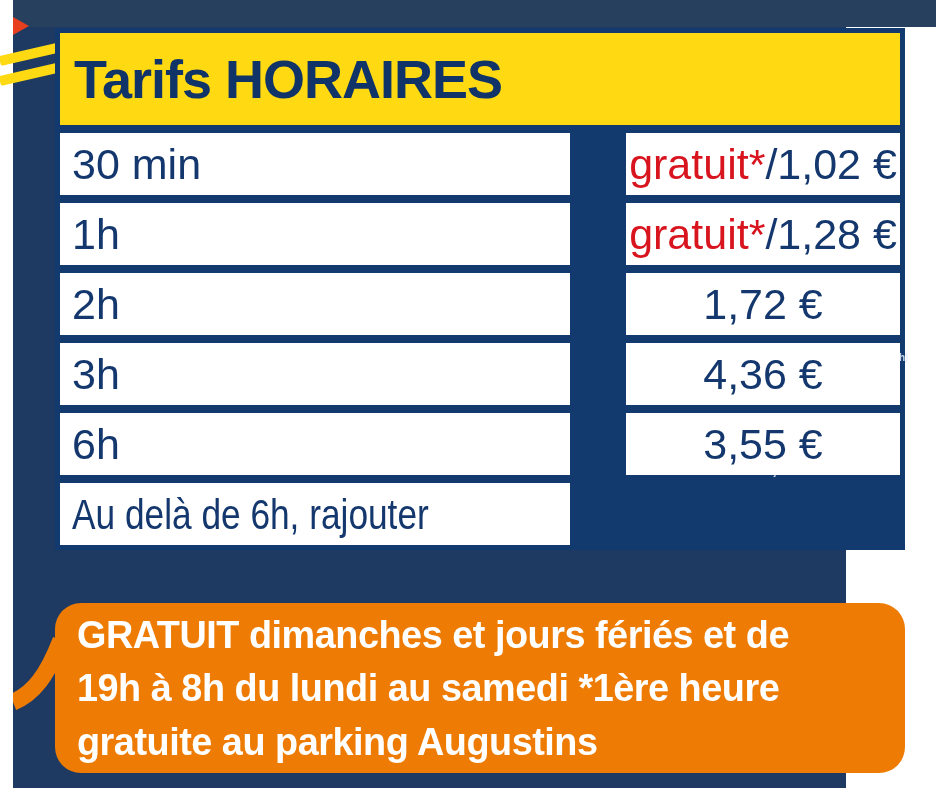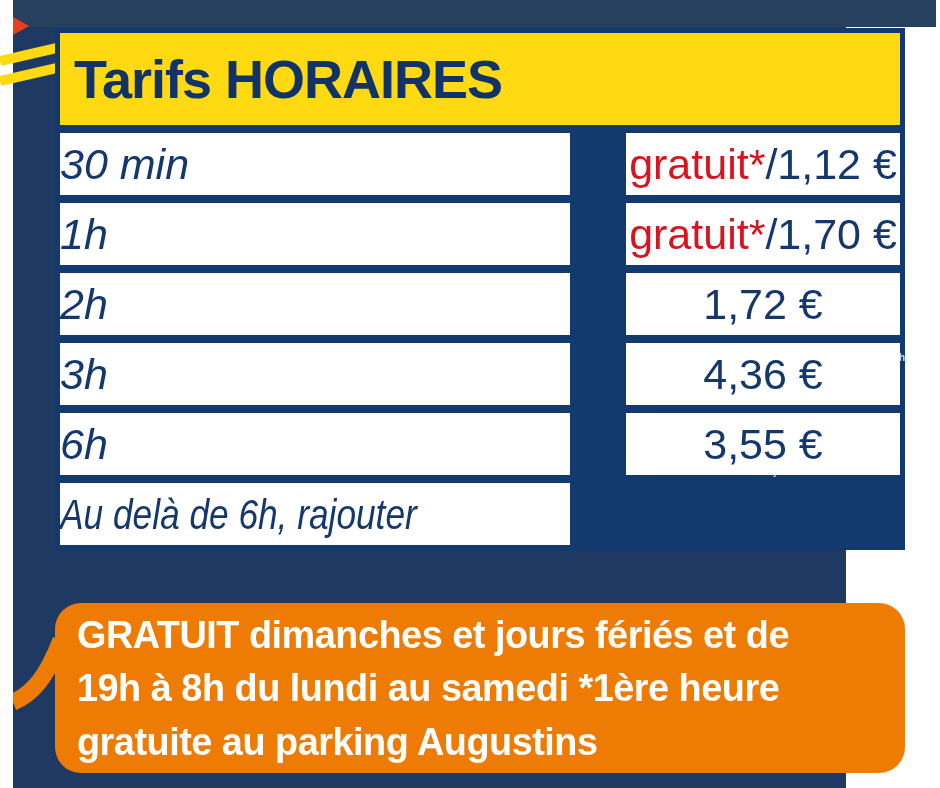--- a/index.html
+++ b/index.html
@@ -30,7 +30,7 @@
     font-weight:bold; font-size:54px; color:#113468; letter-spacing:-1px; }
   .cell { background:#ffffff; height:62px; display:flex; align-items:center;
     font-size:43px; color:#14386e; }
-  .cell.label { justify-content:flex-start;font-style:italic; }
+  .cell.label { padding-left:12px; justify-content:flex-start; }
   .cell.price { justify-content:center;margin-left:48px; }
   .free { color:#d8151f; }
   .condensed { transform:scaleX(0.82); transform-origin:left center; white-space:nowrap; }

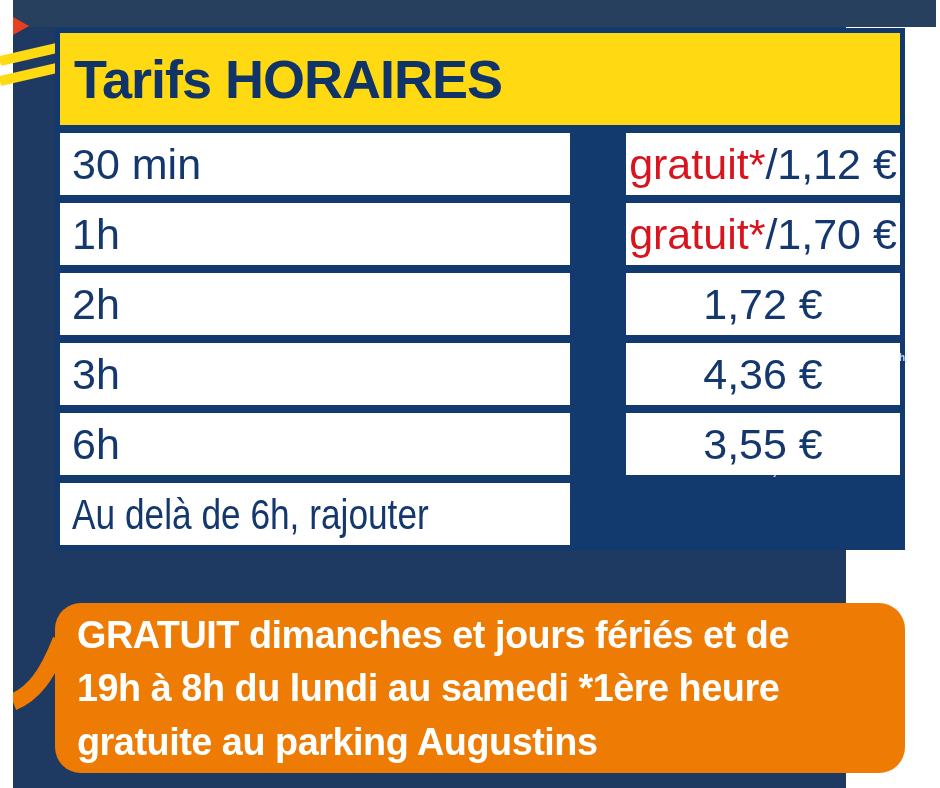--- a/index.html
+++ b/index.html
@@ -72,7 +72,7 @@
       </div>
       <div class="cell price">
         <span class="free">gratuit*</span>
-        <span>/1,12 €</span>
+        <span>/1,02 €</span>
       </div>
 
       <div class="cell label">

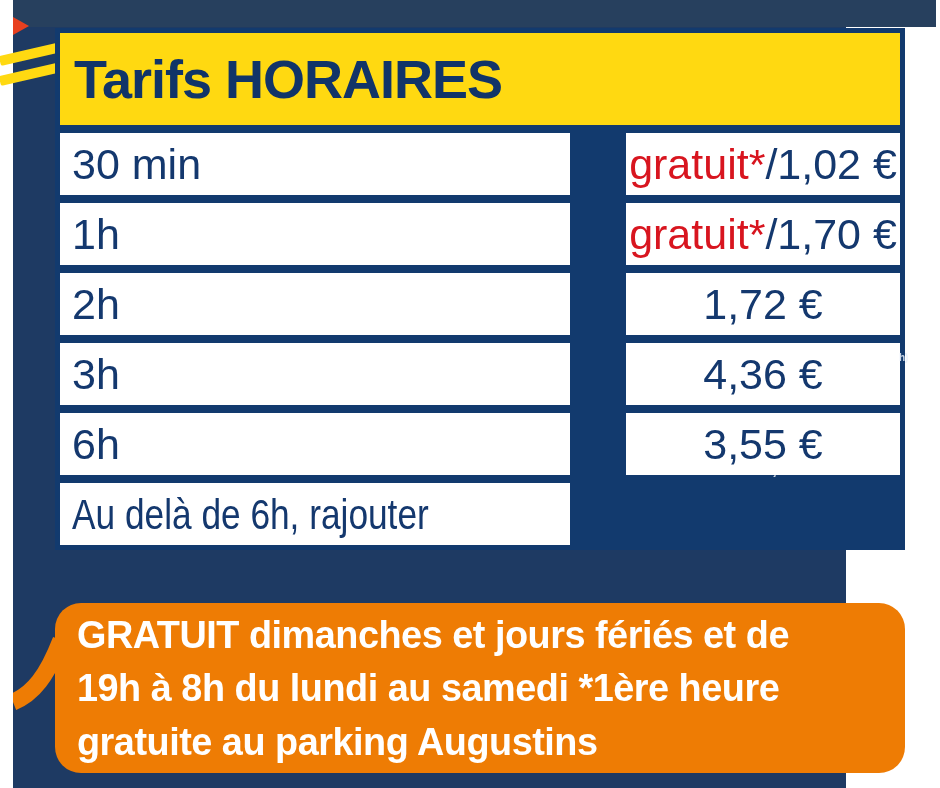--- a/index.html
+++ b/index.html
@@ -80,7 +80,7 @@
       </div>
       <div class="cell price">
         <span class="free">gratuit*</span>
-        <span>/1,70 €</span>
+        <span>/1,28 €</span>
       </div>
 
       <div class="cell label">

